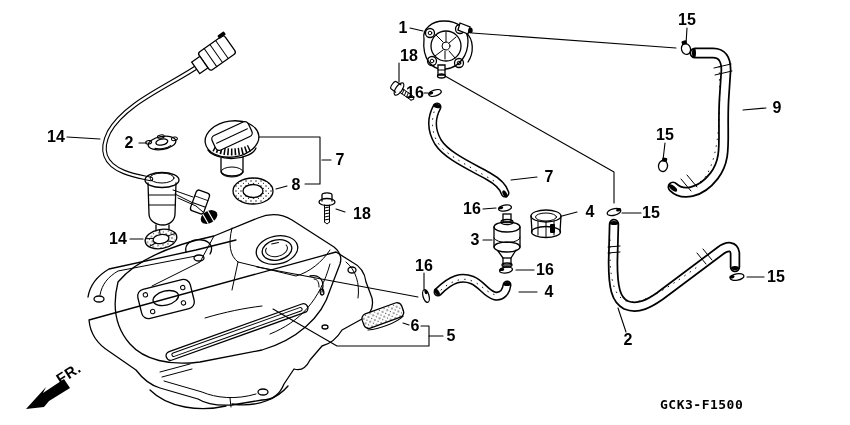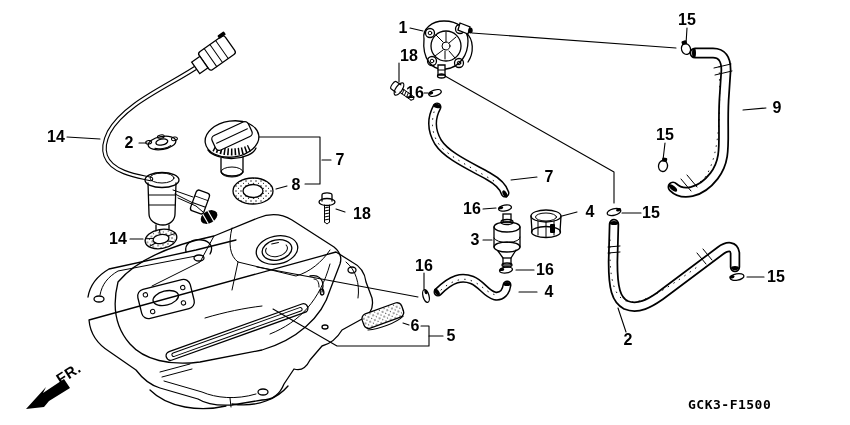--- a/index.html
+++ b/index.html
@@ -8,7 +8,7 @@
   .stage svg{position:absolute;left:0;top:0;}
   .co{position:absolute;transform:translate(-50%,-50%);font-weight:bold;font-size:16px;
       line-height:1;white-space:nowrap;}
-  .code{position:absolute;left:688px;top:397px;font-family:"DejaVu Sans Mono","Liberation Mono",monospace;
+  .code{position:absolute;left:660px;top:397px;font-family:"DejaVu Sans Mono","Liberation Mono",monospace;
         font-weight:bold;font-size:13px;letter-spacing:0.5px;}
   .fr{position:absolute;left:53px;top:373px;font-weight:900;font-size:15px;
       transform:rotate(-33deg);transform-origin:left top;letter-spacing:0.5px;}

